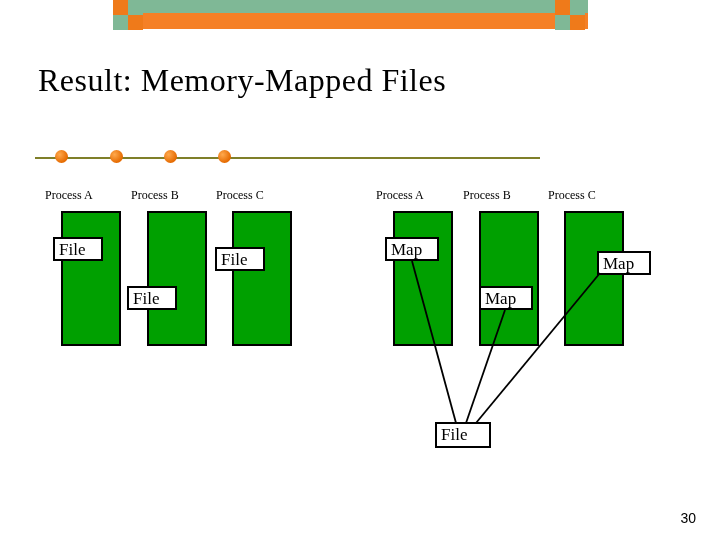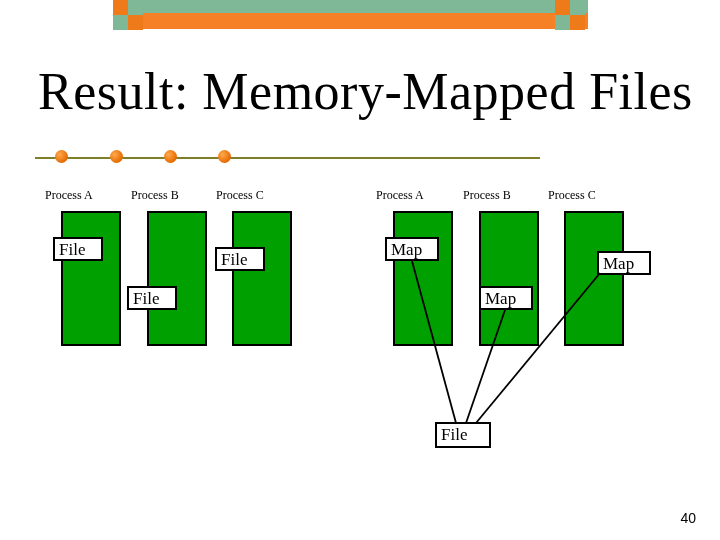--- a/index.html
+++ b/index.html
@@ -12,7 +12,7 @@
 .cube div:nth-child(2){background:#7fb896}
 .cube div:nth-child(3){background:#7fb896}
 .cube div:nth-child(4){background:#ef7a1a}
-.title{position:absolute;left:38px;top:62px;font-size:52px;letter-spacing:.5px}
+.title{position:absolute;left:38px;top:62px;font-size:32px;letter-spacing:.5px}
 .rule{position:absolute;left:35px;top:157px;width:505px;height:2px;background:#7f7f29}
 .bead{position:absolute;top:150px;width:13px;height:13px;border-radius:50%;background:radial-gradient(circle at 35% 35%,#ffa94d 0%,#e56a00 70%)}
 .lbl{position:absolute;font-size:12px}

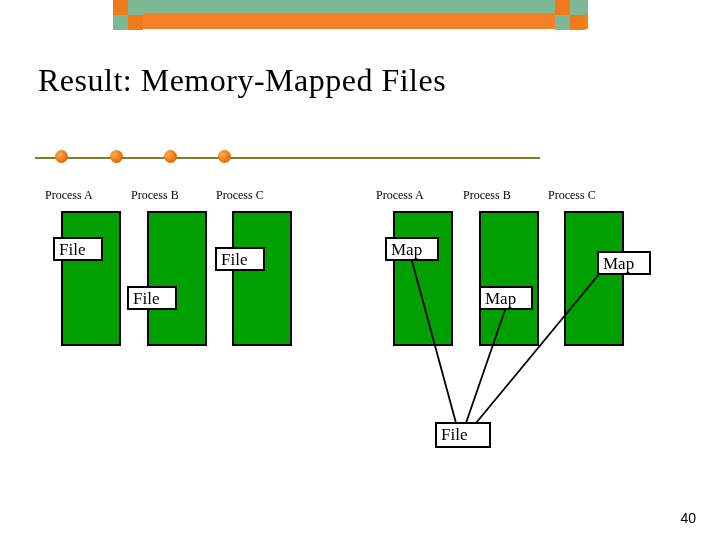--- a/index.html
+++ b/index.html
@@ -85,6 +85,6 @@
   <line x1="600" y1="273" x2="476" y2="423" stroke="#000" stroke-width="1.8"></line>
 </svg>
 
-<div class="page-num">40</div>
+<div class="page-num">30</div>
 
 </body></html>

